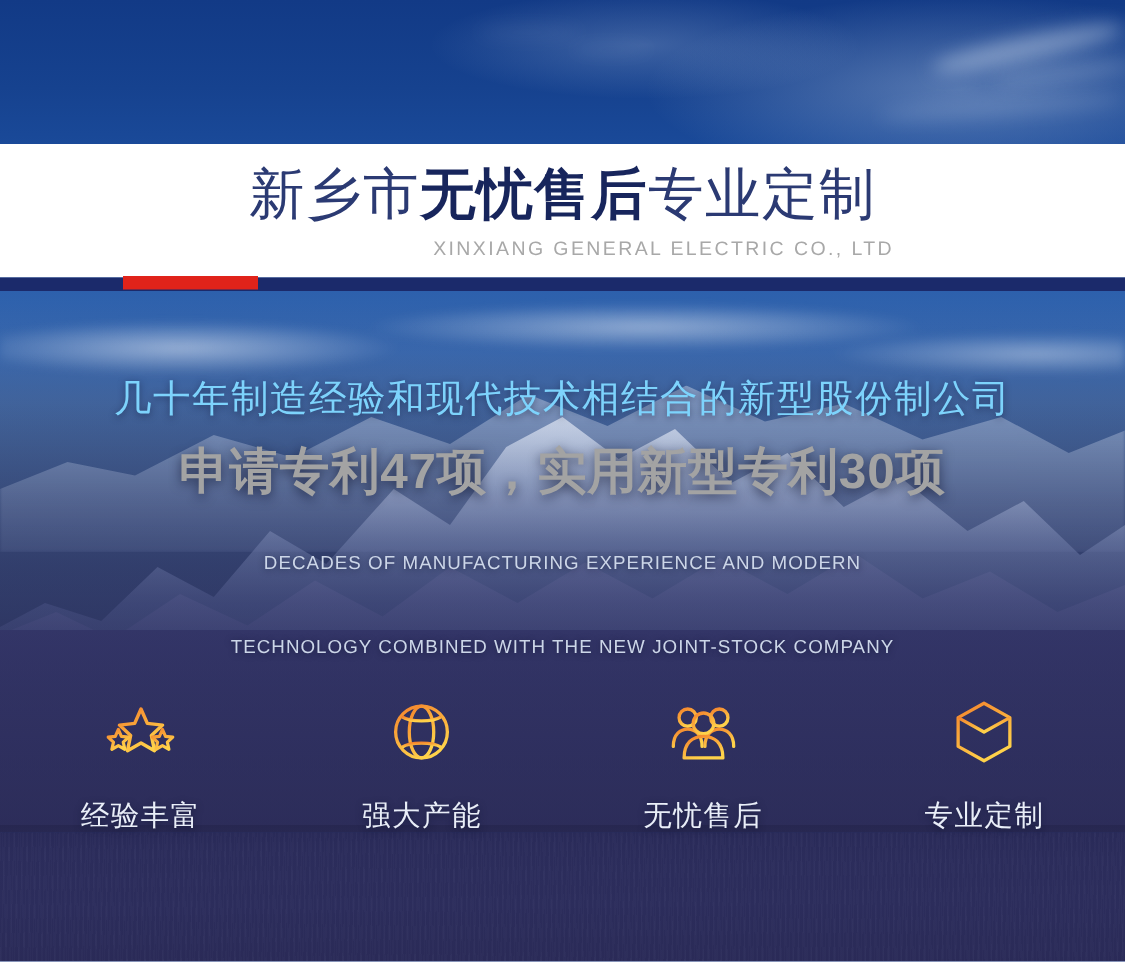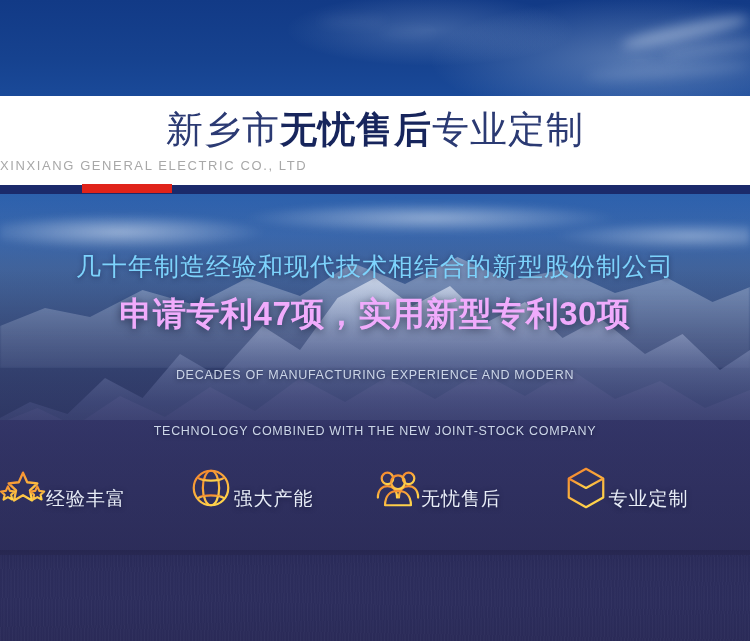--- a/index.html
+++ b/index.html
@@ -179,7 +179,7 @@
     position: absolute;
     left: 0; top: 157px;
     width: 596px;
-    text-align: left;
+    text-align: right;
     font-size: 13px;
     line-height: 18px;
     color: #a8a8a8;

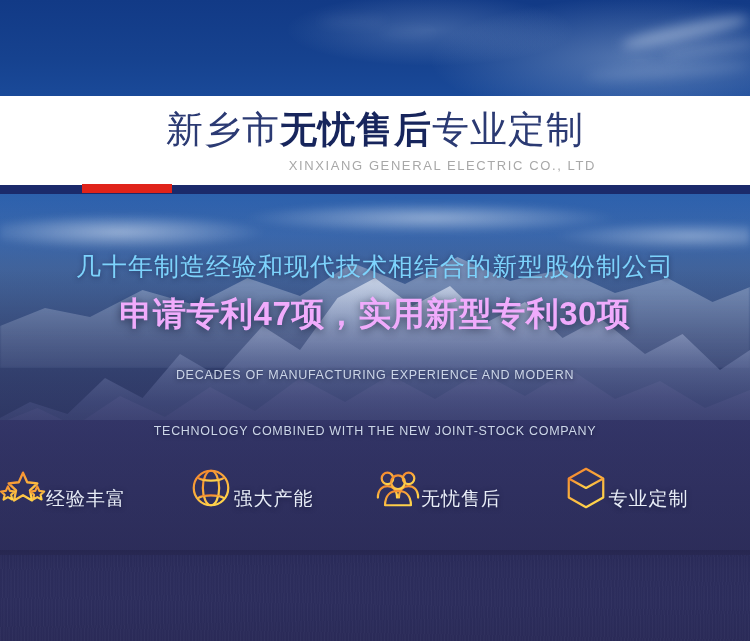--- a/index.html
+++ b/index.html
@@ -208,7 +208,7 @@
     text-align: center;
     font-size: 33px;
     line-height: 42px;
-    color: #f0abfc;
+    color: #a3a3a3;
     font-weight: 700;
     letter-spacing: 0.5px;
     white-space: nowrap;

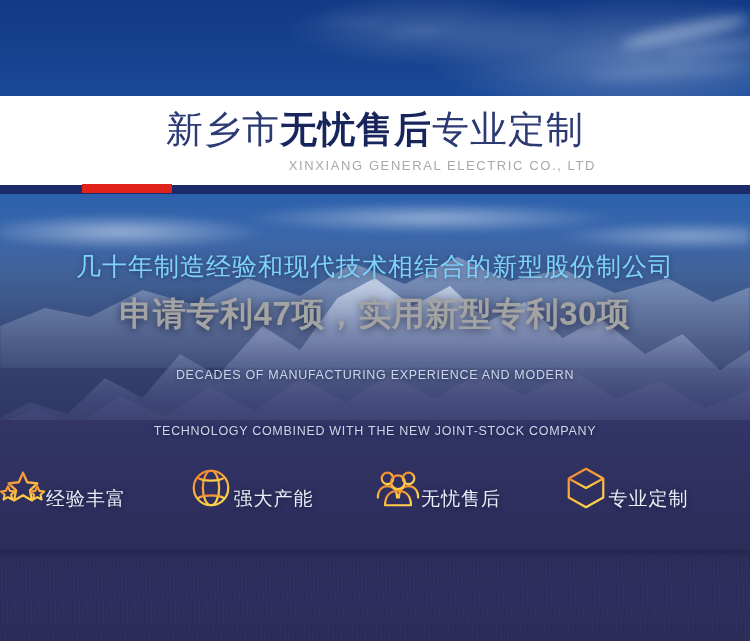--- a/index.html
+++ b/index.html
@@ -240,7 +240,7 @@
   .feature {
     flex: 1 1 0;
     display: flex;
-    flex-direction: row;
+    flex-direction: column;
     align-items: center;
   }
   .feature-icon {

